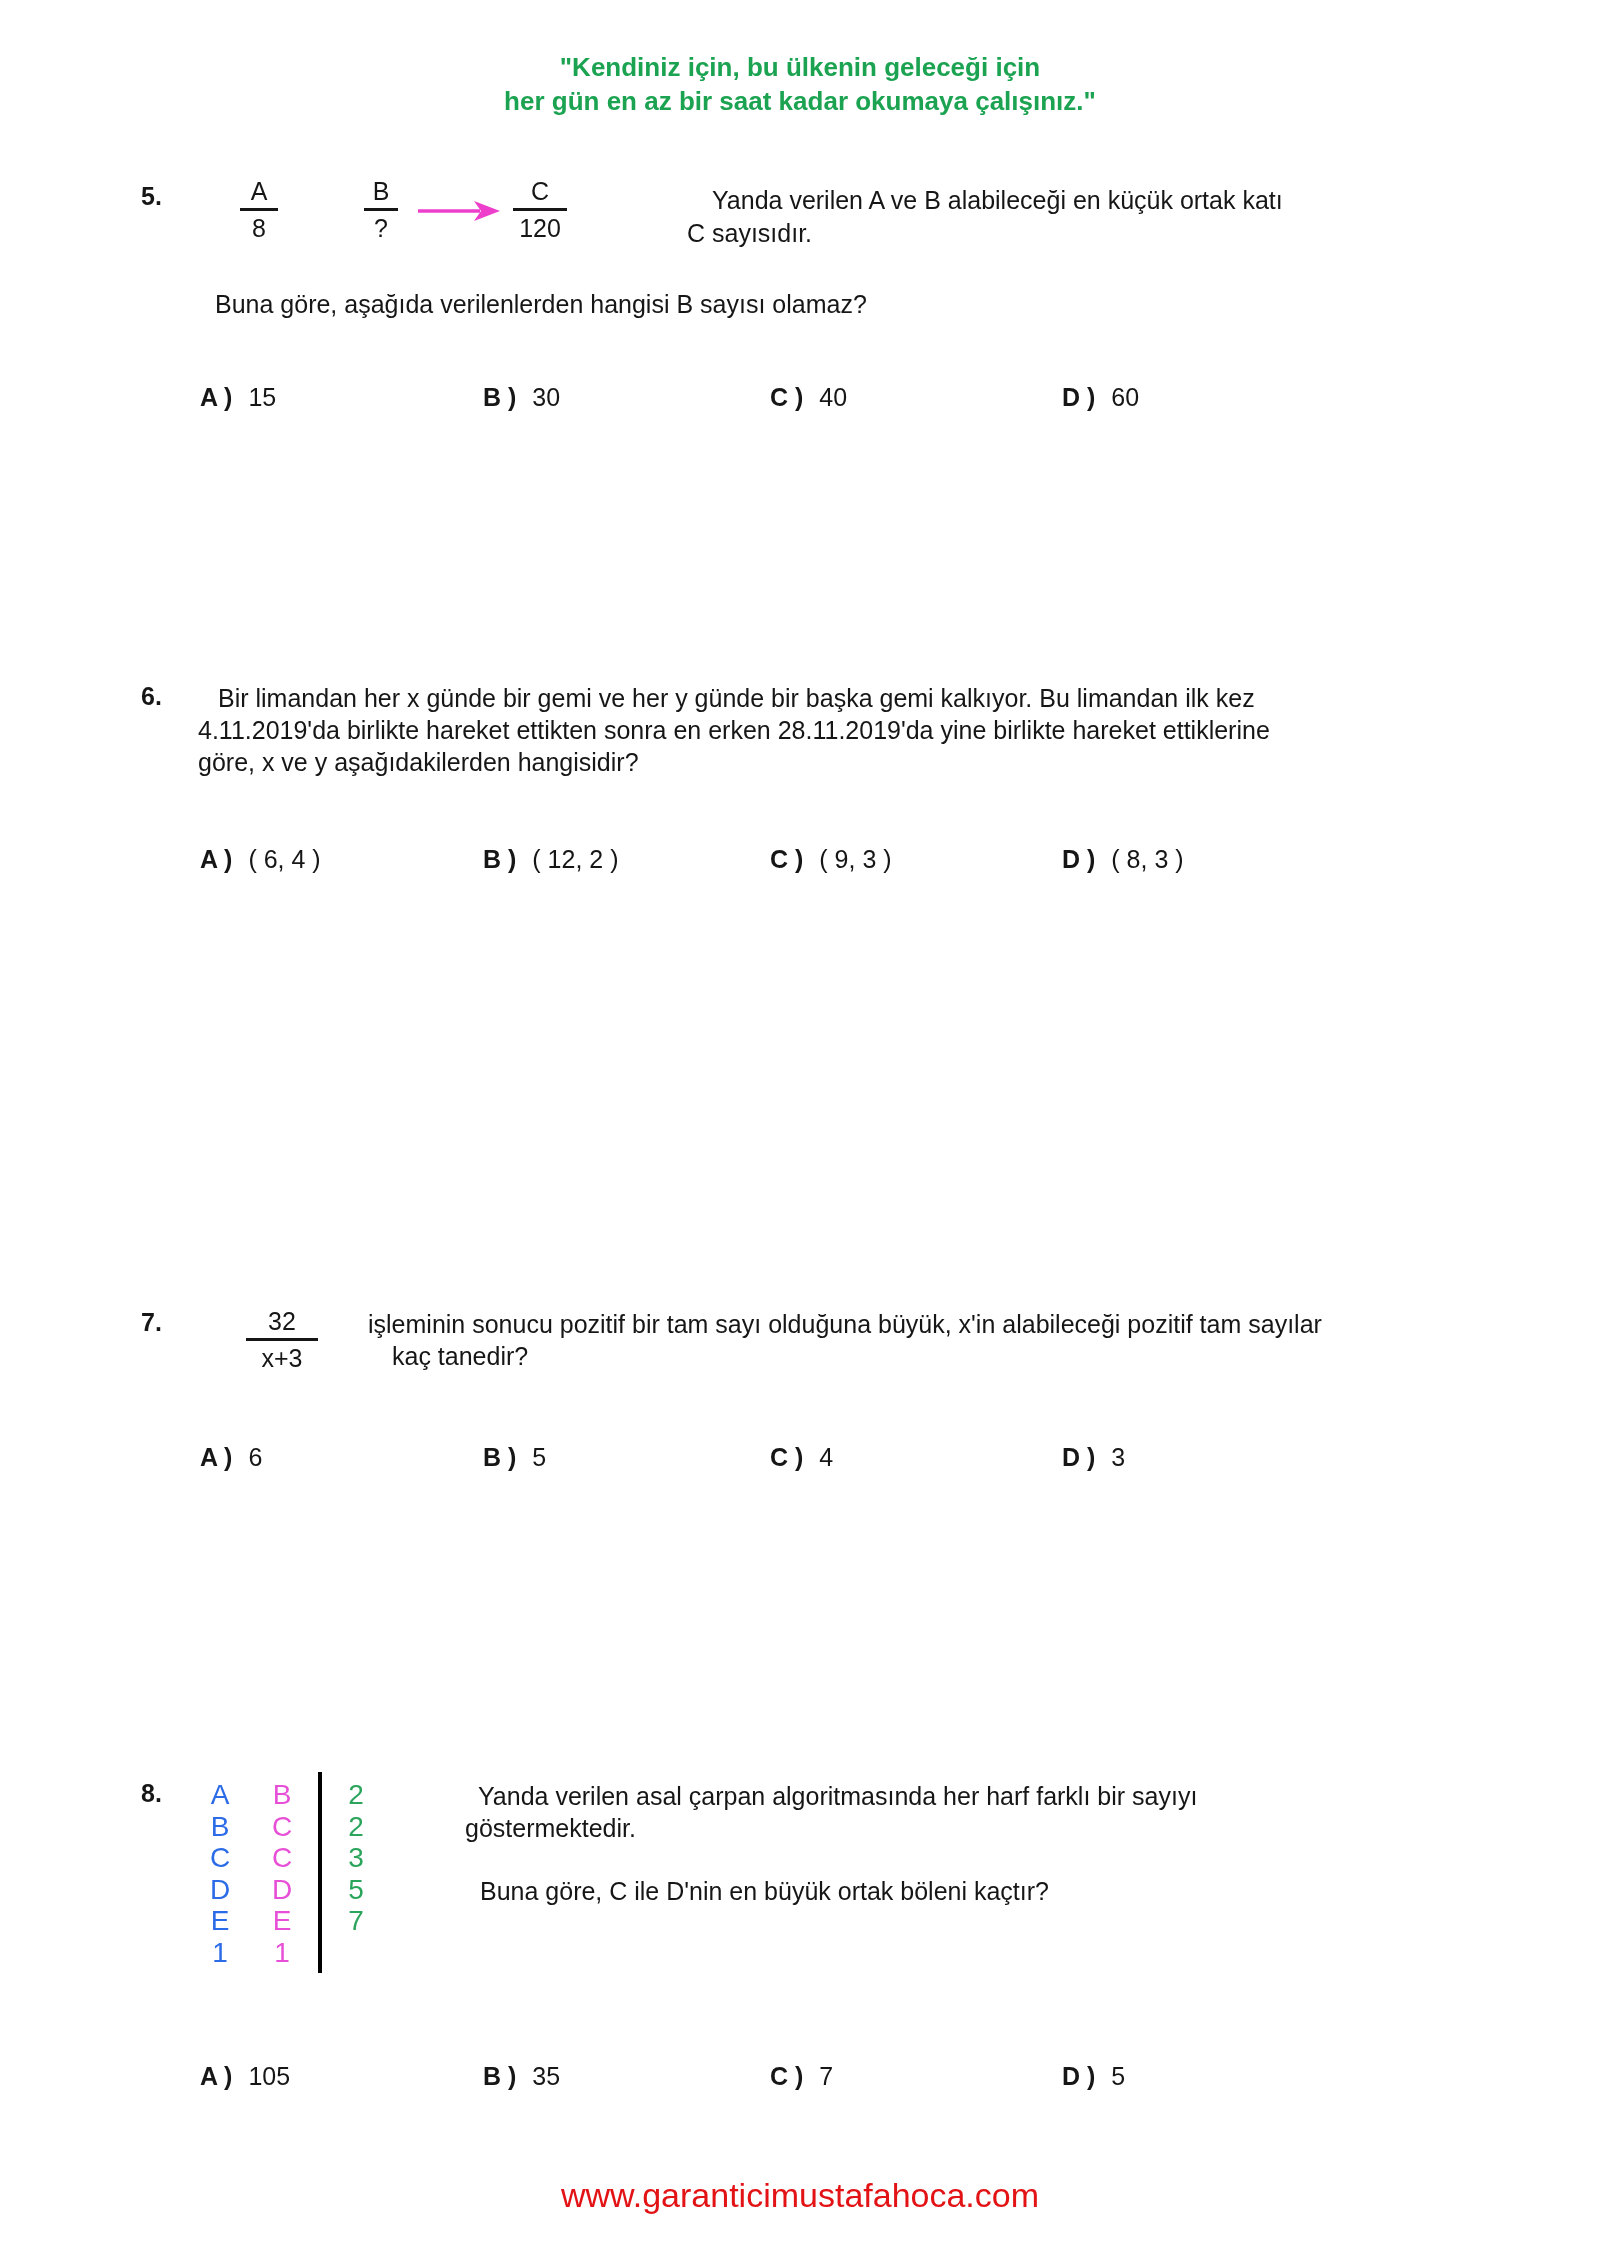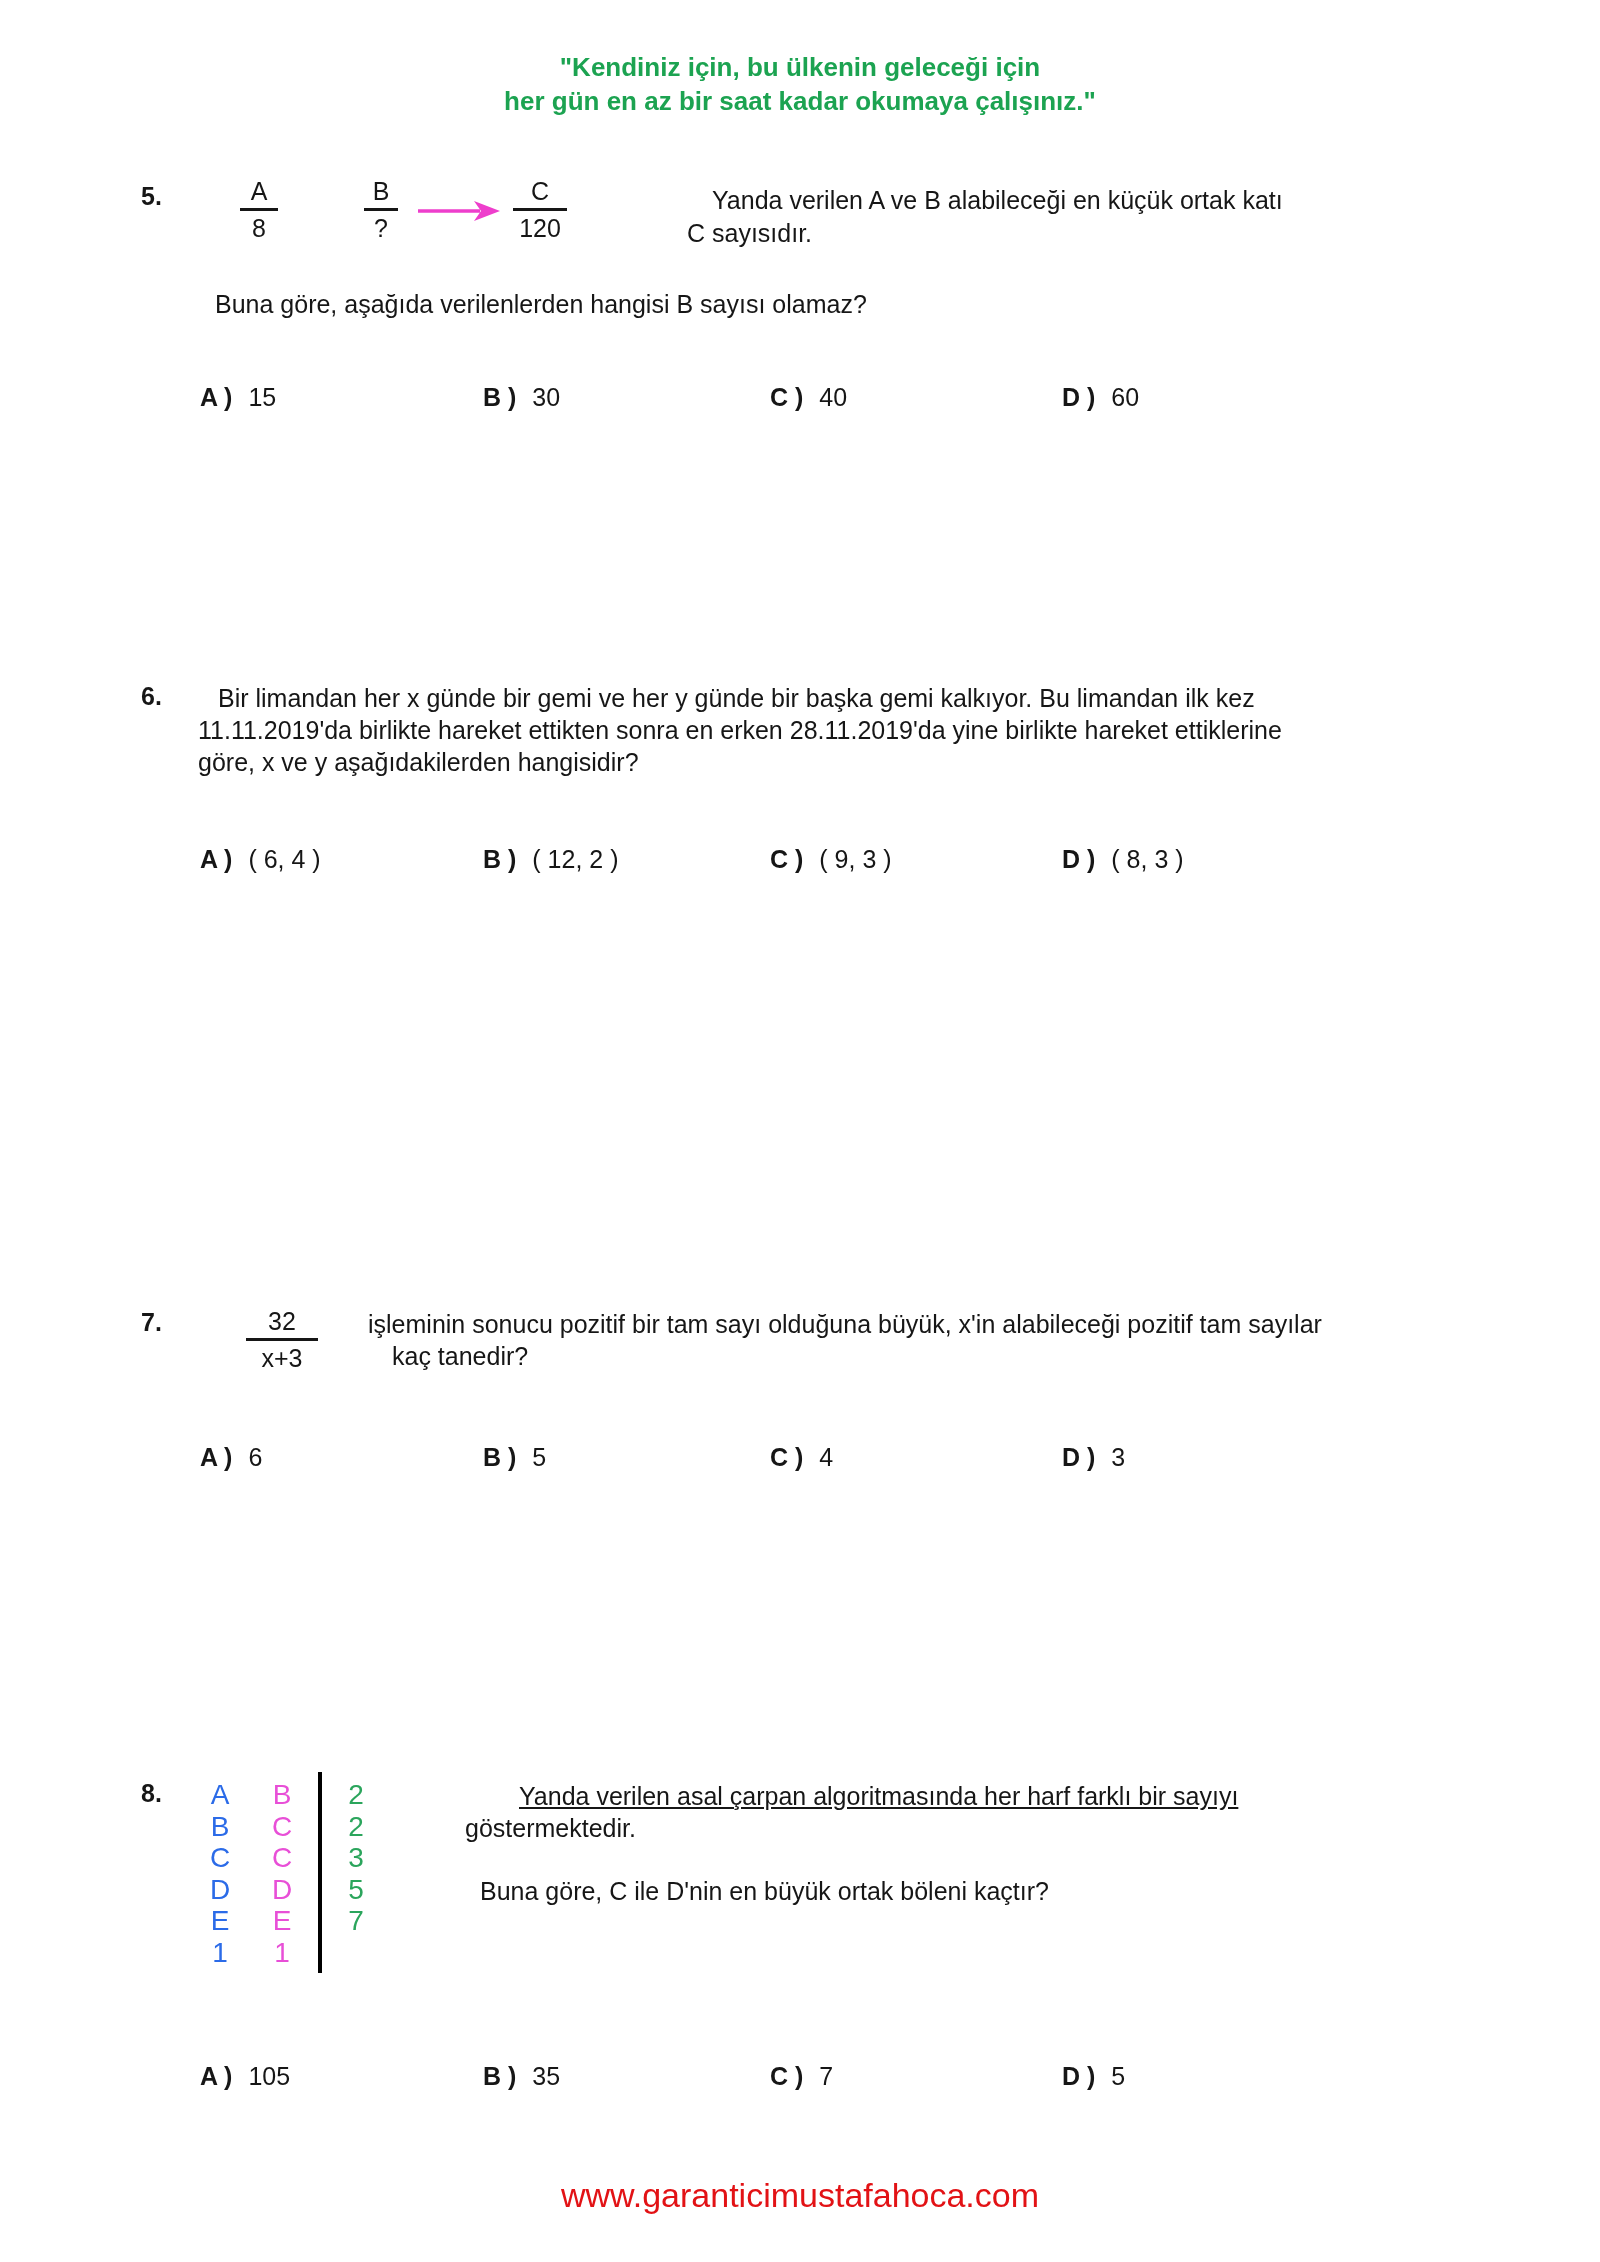--- a/index.html
+++ b/index.html
@@ -87,7 +87,7 @@
 
 <div class="abs qnum" style="left:141px; top:682px;">6.</div>
 <div class="abs t" style="left:218px; top:682px;">Bir limandan her x günde bir gemi ve her y günde bir başka gemi kalkıyor. Bu limandan ilk kez</div>
-<div class="abs t" style="left:198px; top:714px;">11.11.2019'da birlikte hareket ettikten sonra en erken 28.11.2019'da yine birlikte hareket ettiklerine</div>
+<div class="abs t" style="left:198px; top:714px;">4.11.2019'da birlikte hareket ettikten sonra en erken 28.11.2019'da yine birlikte hareket ettiklerine</div>
 <div class="abs t" style="left:198px; top:746px;">göre, x ve y aşağıdakilerden hangisidir?</div>
 
 <div class="opts" style="top:845px;">

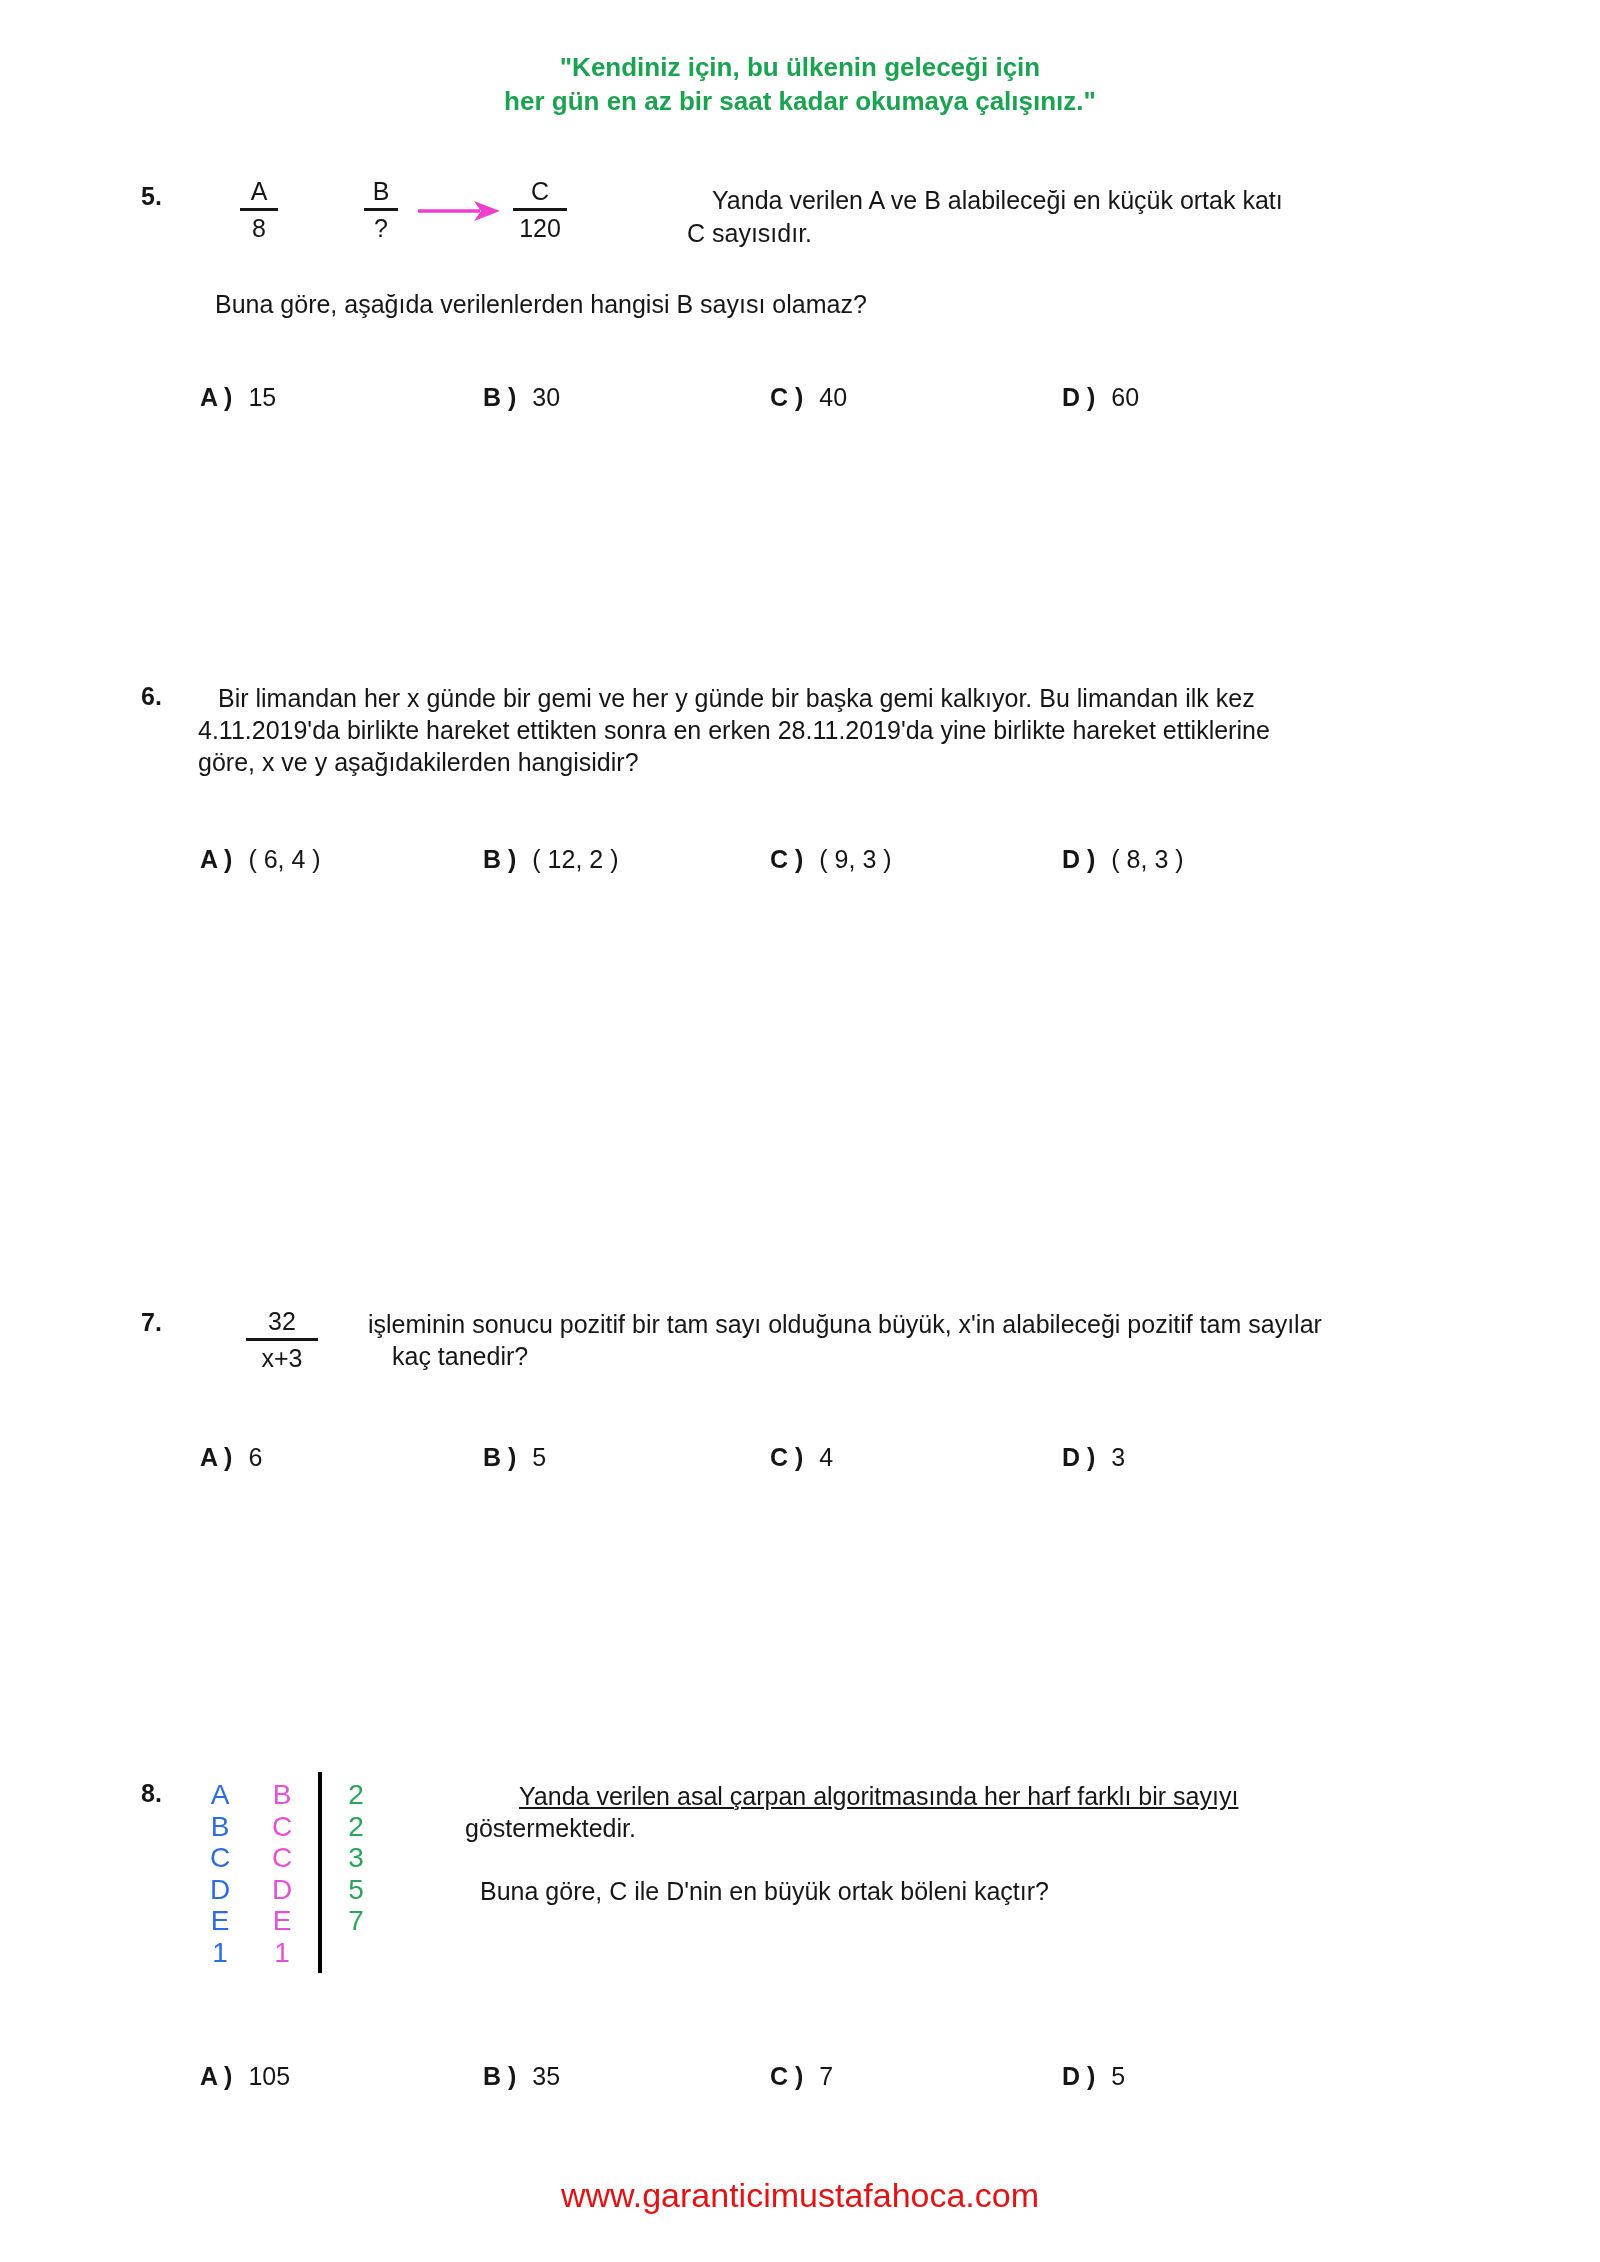--- a/index.html
+++ b/index.html
@@ -157,7 +157,7 @@
   <div>7</div>
 </div>
 
-<div class="abs t" style="left:519px; top:1780px;text-decoration:underline;">Yanda verilen asal çarpan algoritmasında her harf farklı bir sayıyı</div>
+<div class="abs t" style="left:478px; top:1780px;">Yanda verilen asal çarpan algoritmasında her harf farklı bir sayıyı</div>
 <div class="abs t" style="left:465px; top:1812px;">göstermektedir.</div>
 <div class="abs t" style="left:480px; top:1875px;">Buna göre, C ile D'nin en büyük ortak böleni kaçtır?</div>
 

